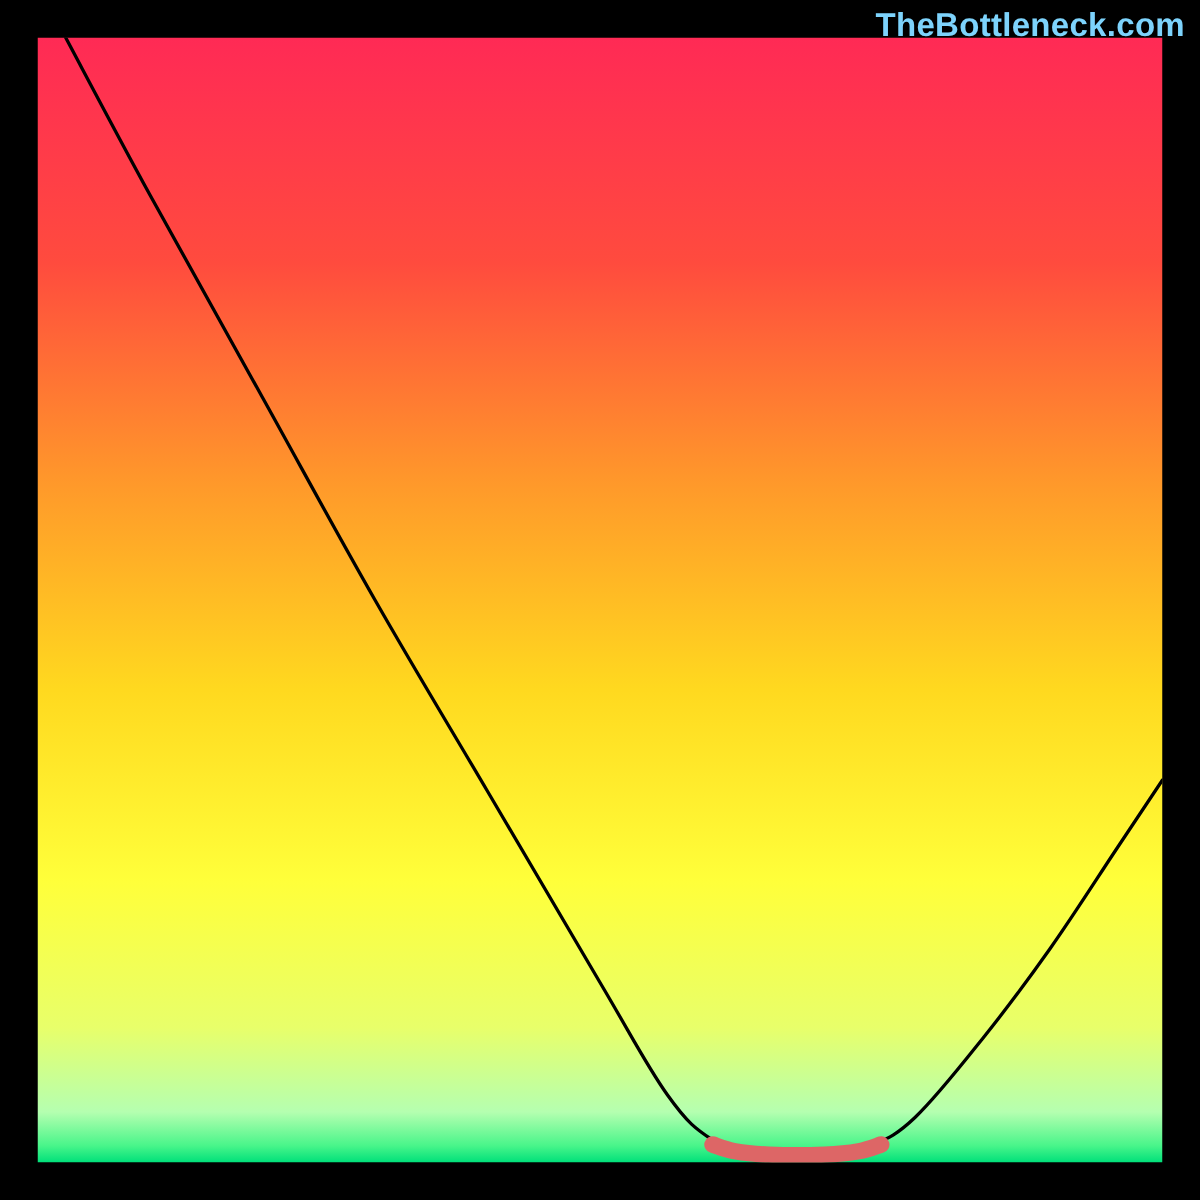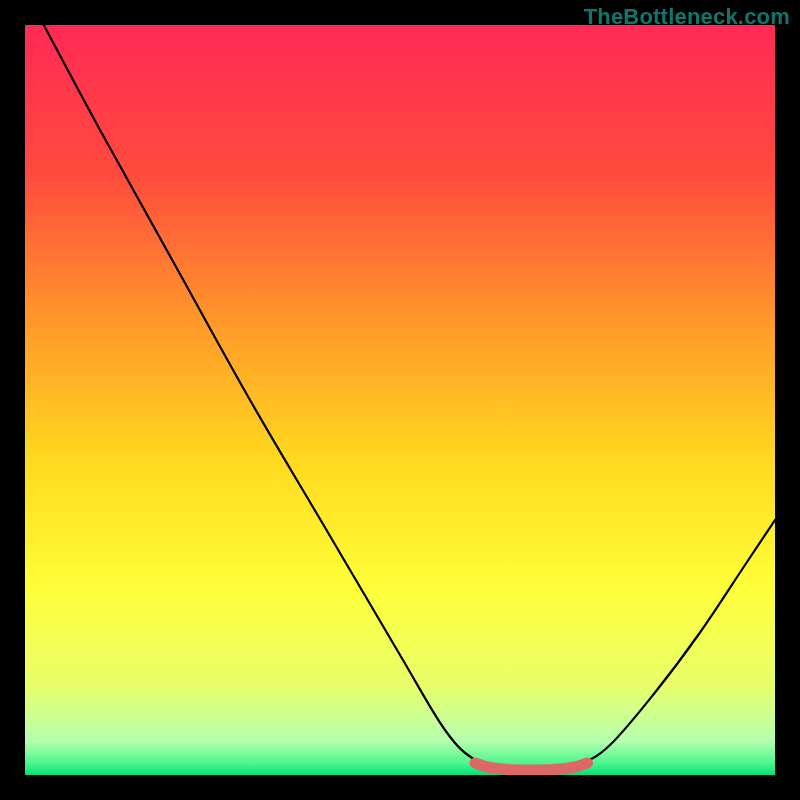--- a/index.html
+++ b/index.html
@@ -25,7 +25,7 @@
     right: 10px;
     font-size: 22px;
     font-weight: 600;
-    color: #0f766e;
+    color: #7dd3fc;
     letter-spacing: 0.2px;
     z-index: 5;
     text-align: right;

